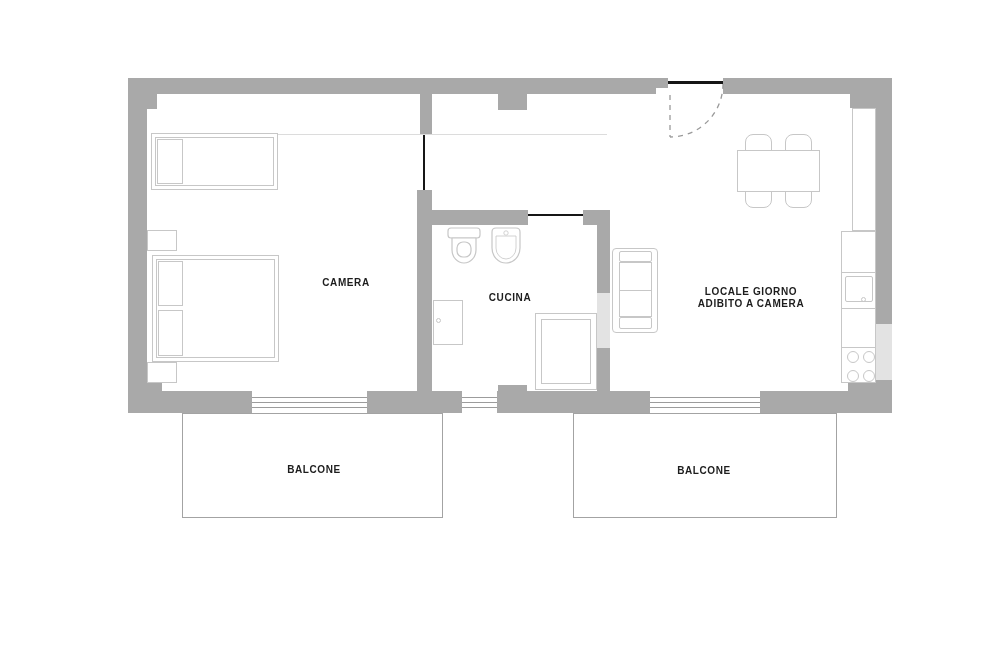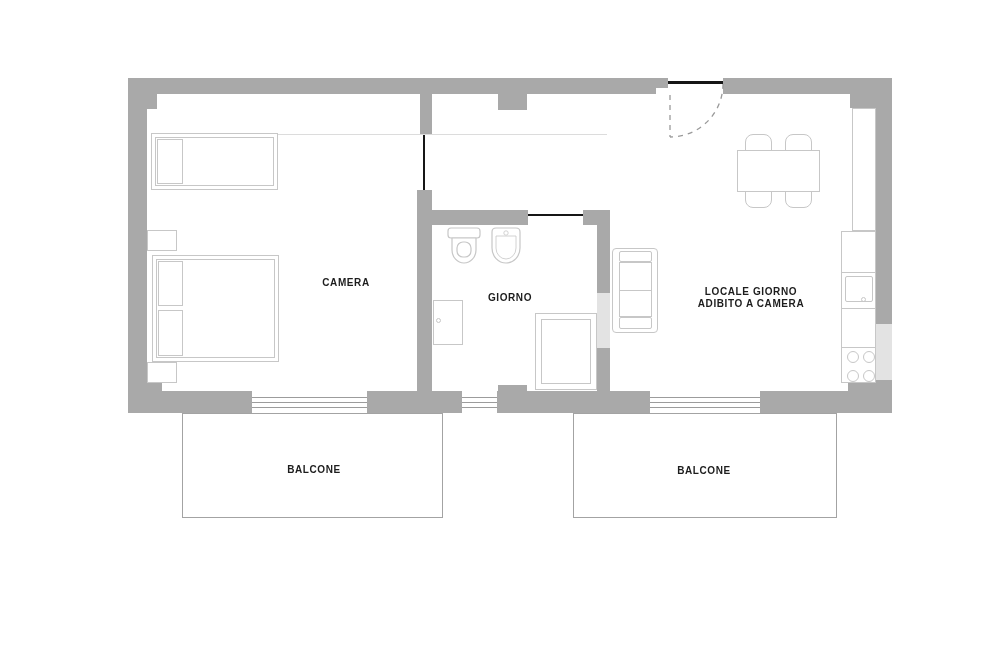--- a/index.html
+++ b/index.html
@@ -143,7 +143,7 @@
   </svg>
 
   <div class="room-label" style="left:346px;top:283px;">CAMERA</div>
-  <div class="room-label" style="left:510px;top:298px;">GIORNO</div>
+  <div class="room-label" style="left:510px;top:298px;">CUCINA</div>
   <div class="room-label" style="left:751px;top:298px;">
     <div>LOCALE GIORNO</div>
     <div>ADIBITO A CAMERA</div>

